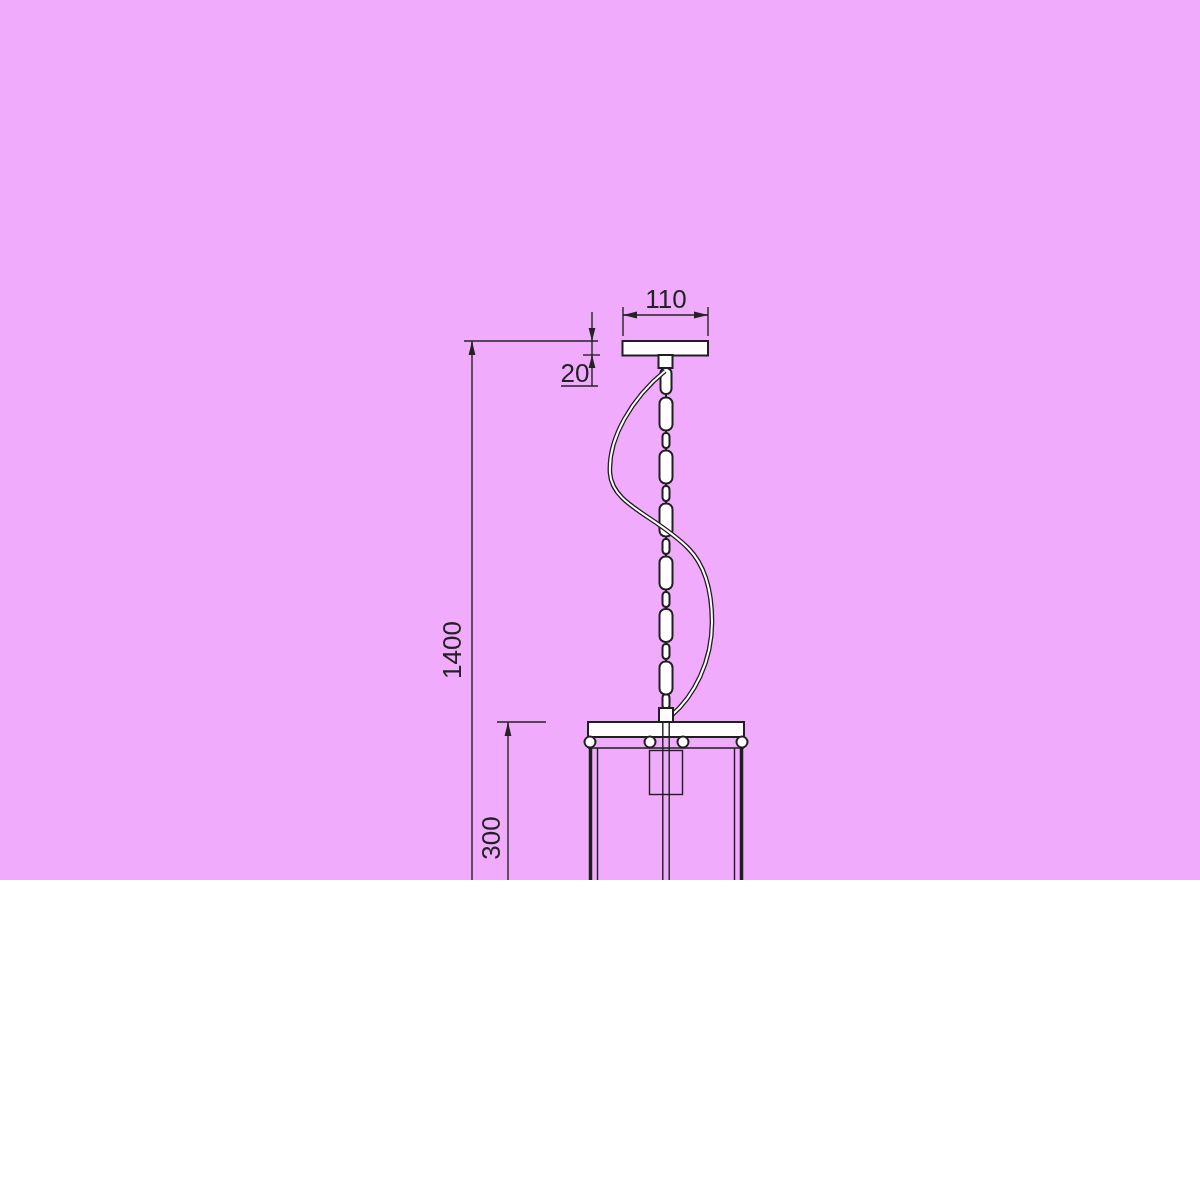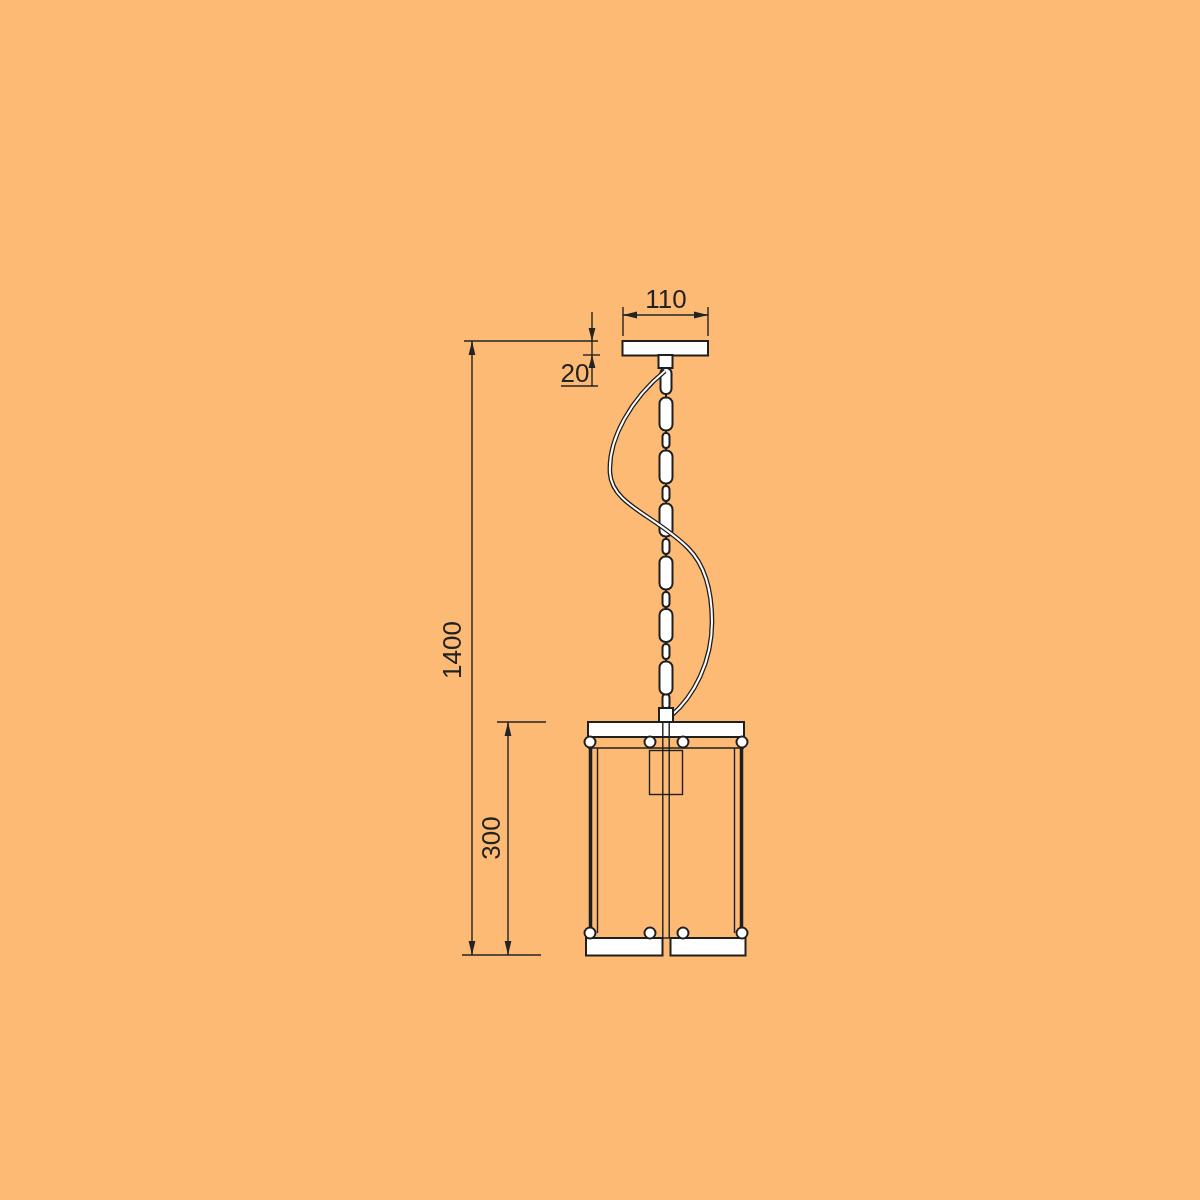--- a/index.html
+++ b/index.html
@@ -6,8 +6,8 @@
   .canvas {
     position: relative;
     width: 1200px;
-    height: 1200px;
-    background: #fdba74;
+    height: 880px;
+    background: #f0abfc;
     overflow: hidden;
   }
   svg { display: block; }

